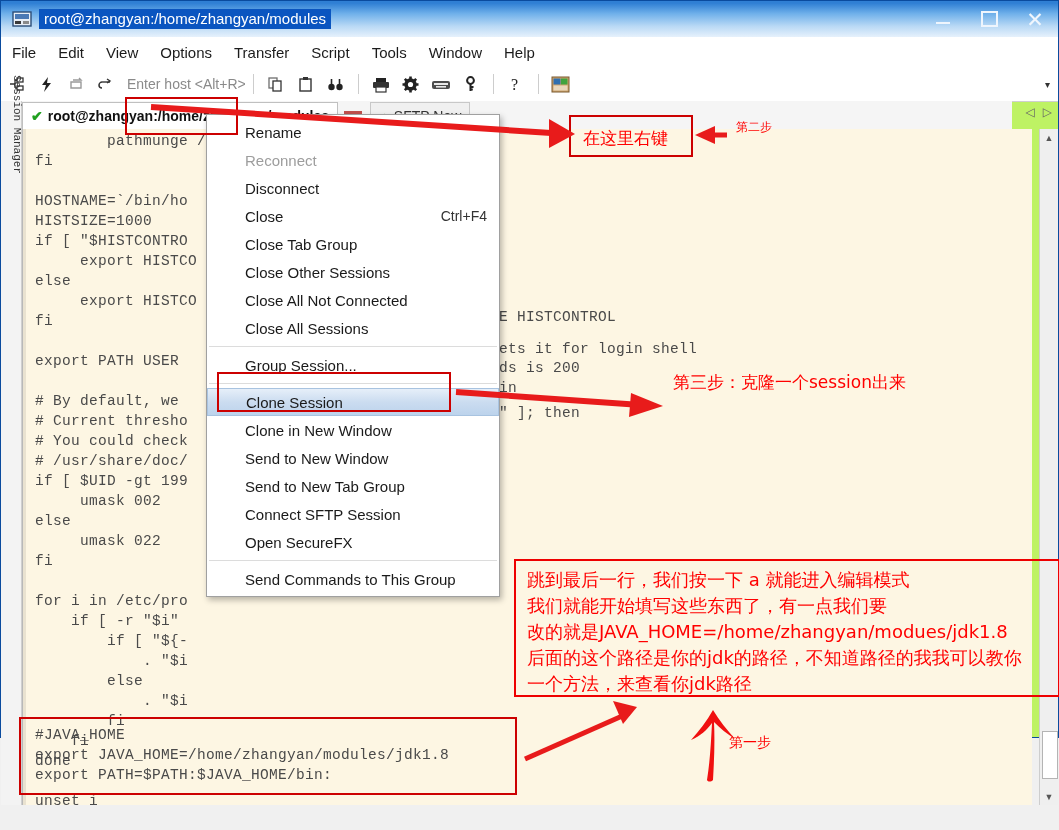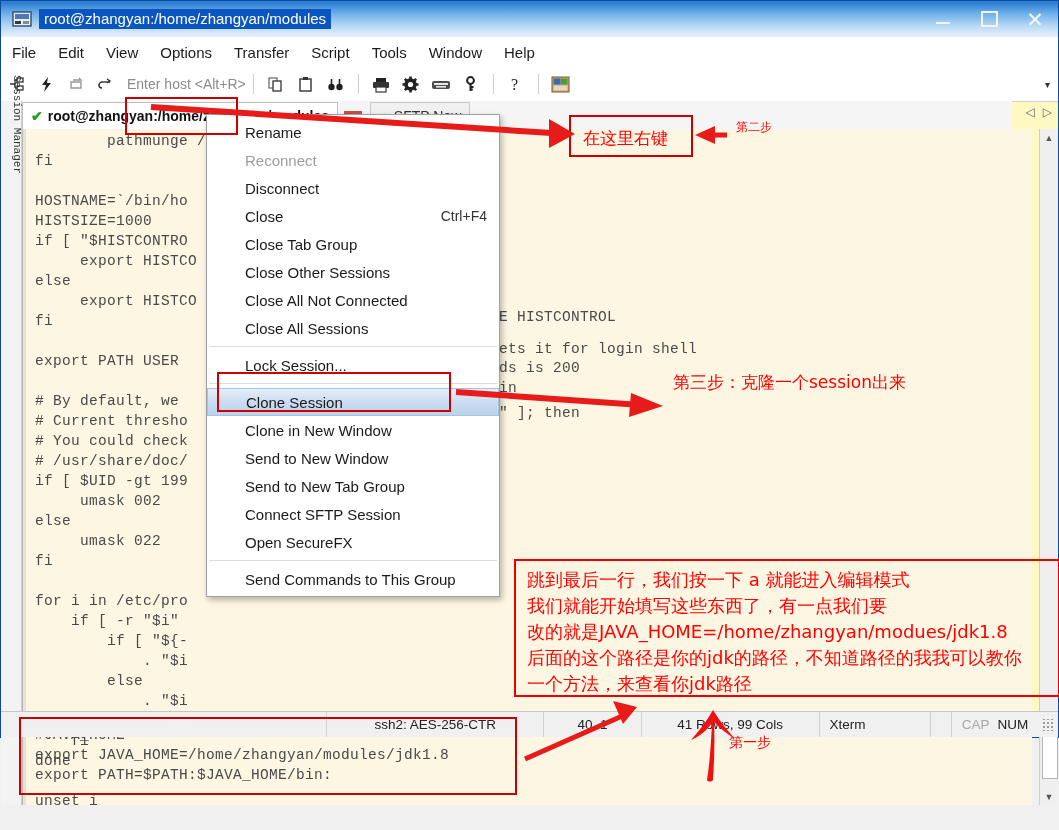--- a/index.html
+++ b/index.html
@@ -10,7 +10,7 @@
     -webkit-font-smoothing:antialiased;
   }
   #app{position:relative;width:1059px;height:738px;
-       border:1px solid #0a4b9e;box-sizing:border-box;background:#fef9c3;}
+       border:1px solid #0a4b9e;box-sizing:border-box;background:#bef264;}
 
   
   .titlebar{position:absolute;left:0;top:0;width:100%;height:36px;

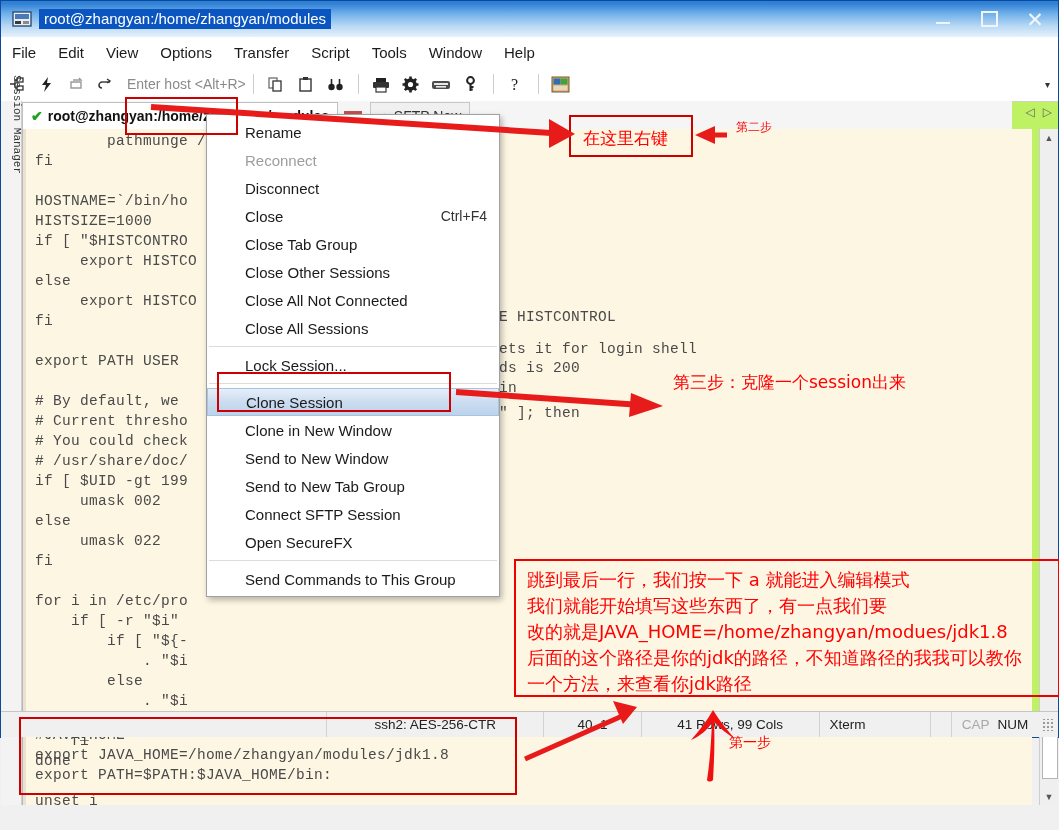--- a/index.html
+++ b/index.html
@@ -345,7 +345,7 @@
       </div>
       <div class="ctxsep"></div>
       <div class="ctxrow">
-        <span>Lock Session...</span>
+        <span>Group Session...</span>
       </div>
       <div class="ctxsep"></div>
       <div class="ctxrow sel">

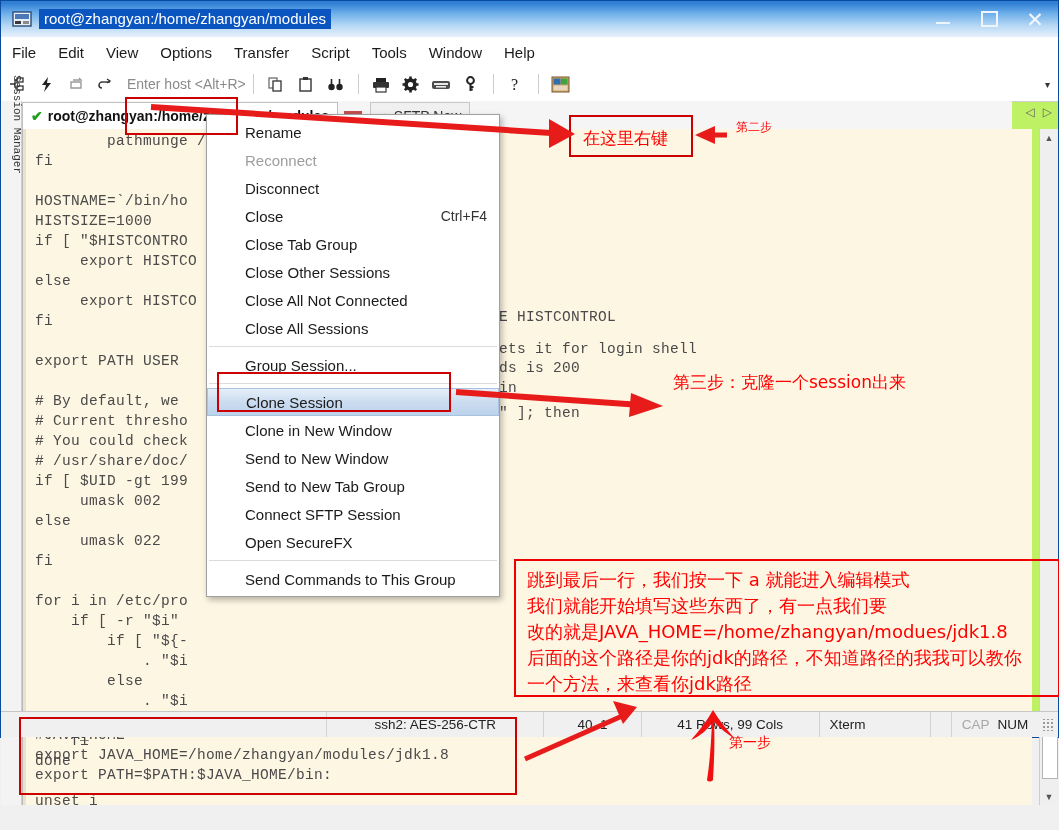--- a/index.html
+++ b/index.html
@@ -412,17 +412,6 @@
              C710,781 707,781 706,779 Z" fill="#f01010"></path>
   </svg>
 
-  <div class="statusbar">
-    <div style="width:332px;height:100%;"></div>
-    <div class="sb-cell first" style="width:200px;justify-content:center;">ssh2: AES-256-CTR</div>
-    <div class="sb-cell" style="width:78px;justify-content:center;">40,  1</div>
-    <div class="sb-cell" style="width:160px;justify-content:center;">41 Rows, 99 Cols</div>
-    <div class="sb-cell" style="width:92px;">Xterm</div>
-    <div class="sb-cell" style="flex:1;"></div>
-    <div class="sb-cell sb-dim" style="border-right:none;padding-right:4px;">CAP</div>
-    <div class="sb-cell" style="border-right:none;padding-left:4px;">NUM</div>
-    <div class="grip"></div>
-  </div>
 
 </div>
 

